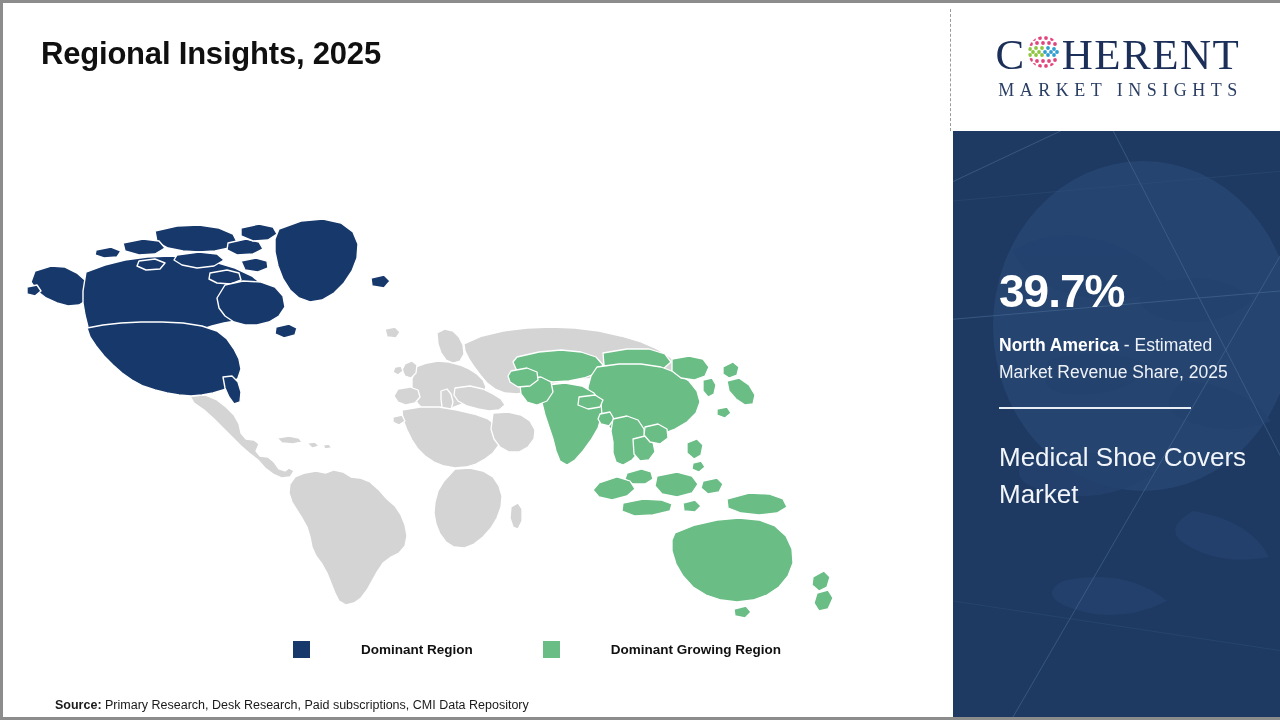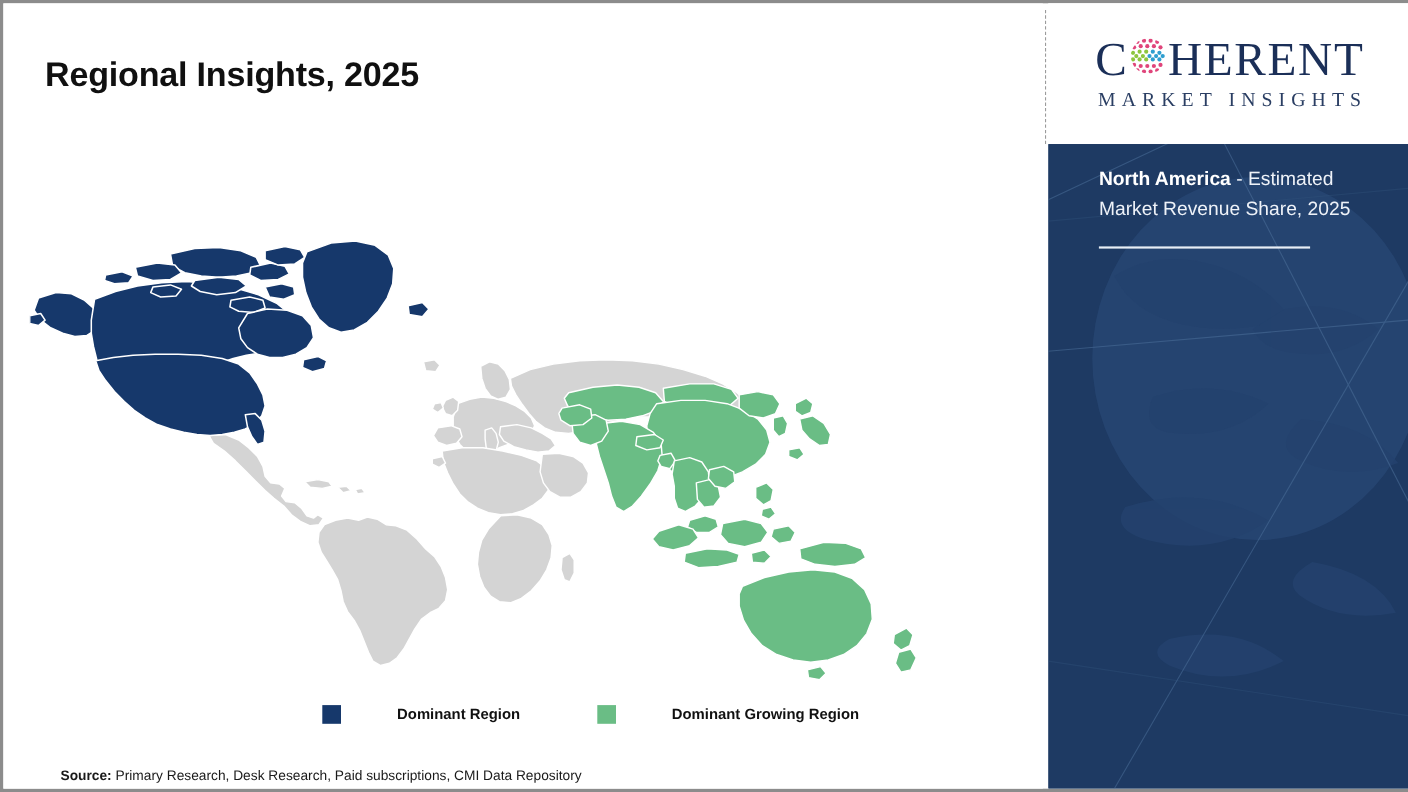--- a/index.html
+++ b/index.html
@@ -26,7 +26,7 @@
     background:#ffffff;
   }
   #page-title {
-    position:absolute; left:38px; top:47px;
+    position:absolute; left:38px; top:33px;
     font-size:31px; font-weight:bold; color:#101010;
     letter-spacing:-0.2px;
   }

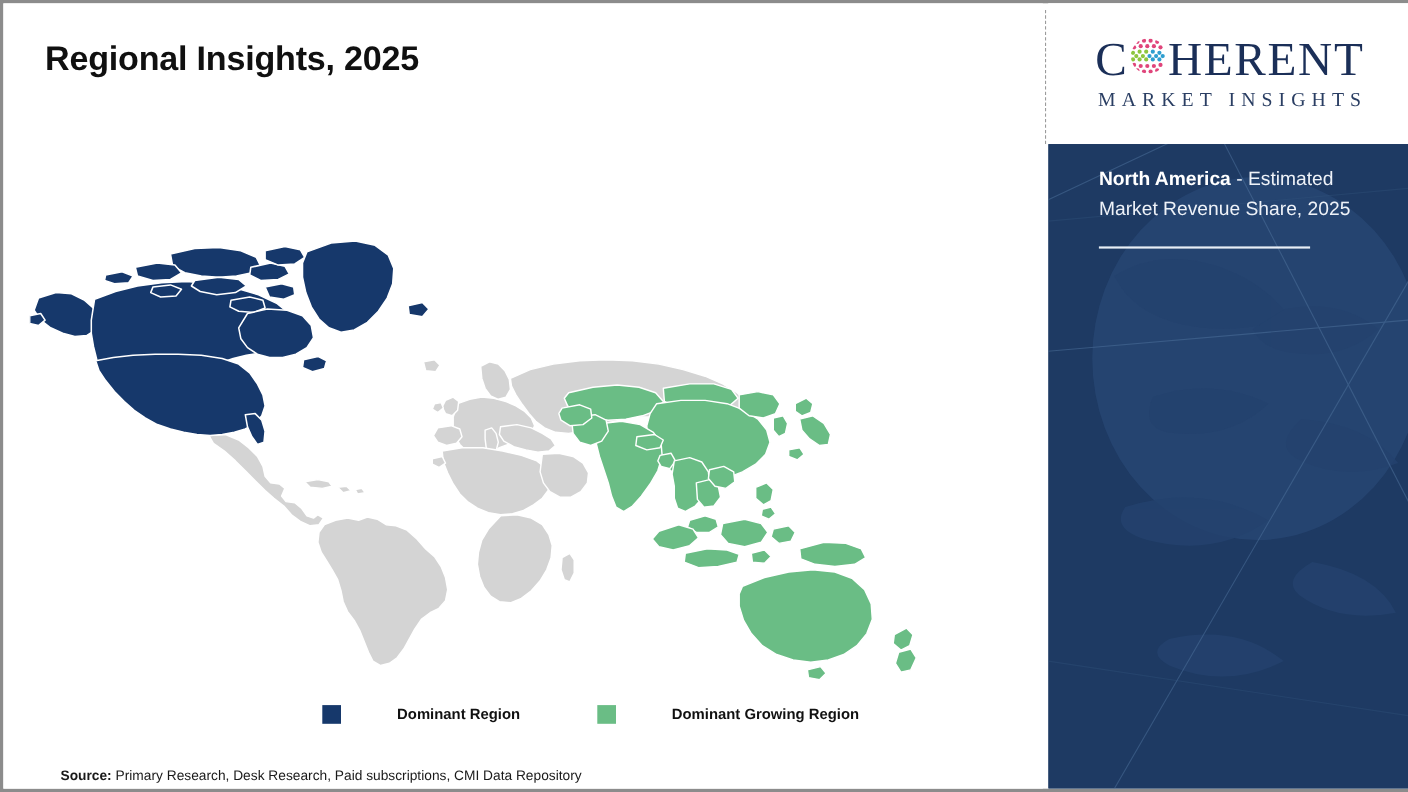--- a/index.html
+++ b/index.html
@@ -363,6 +363,7 @@
       </svg>
 
       <div id="panel-content">
+        <div id="stat-value">39.7%</div>
         <div id="stat-desc">
           <span class="region-name">North America</span><span> - Estimated Market Revenue Share, 2025</span>
         </div>

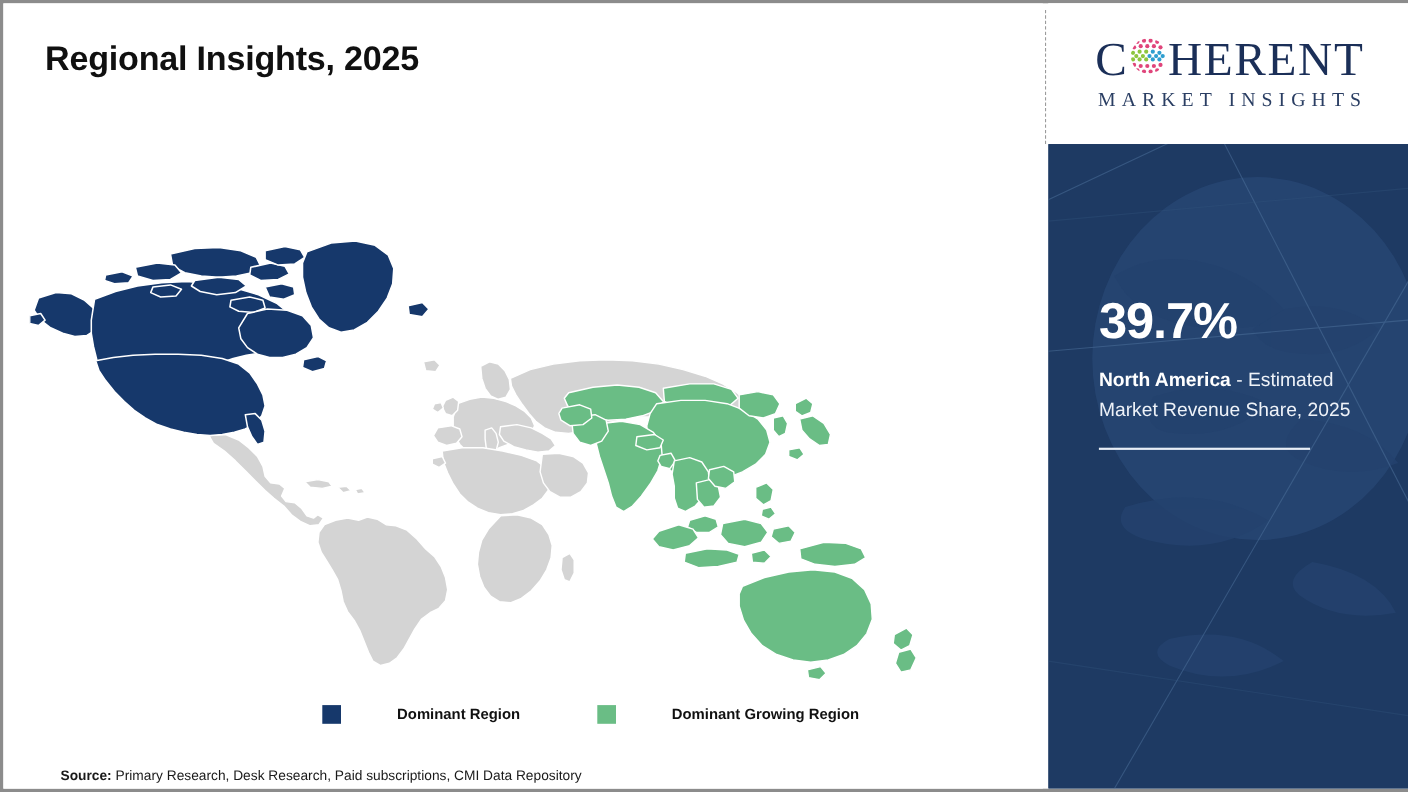--- a/index.html
+++ b/index.html
@@ -368,6 +368,7 @@
           <span class="region-name">North America</span><span> - Estimated Market Revenue Share, 2025</span>
         </div>
         <div id="stat-divider"></div>
+        <div id="market-name">Medical Shoe Covers Market</div>
       </div>
     </div>
   </div>

